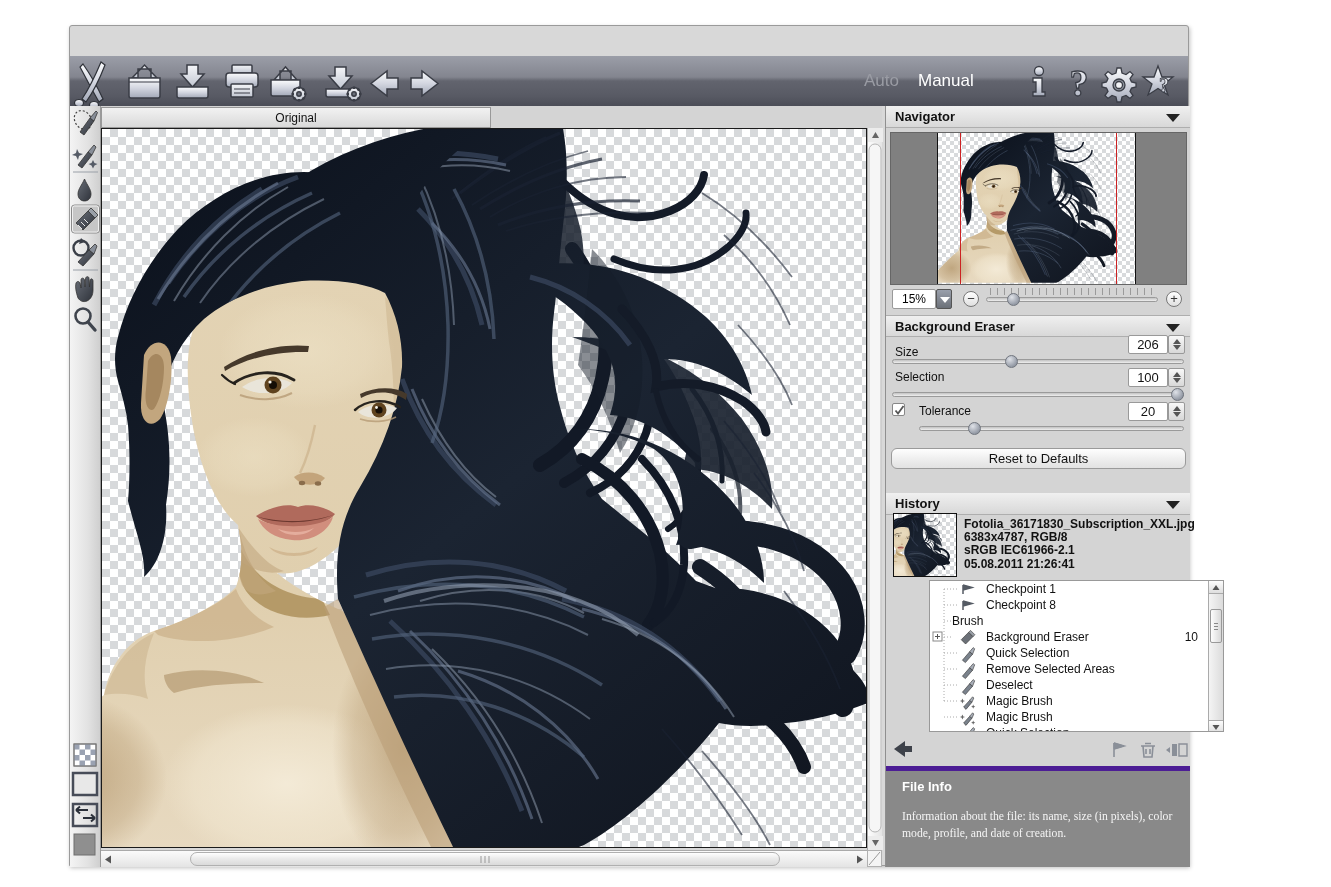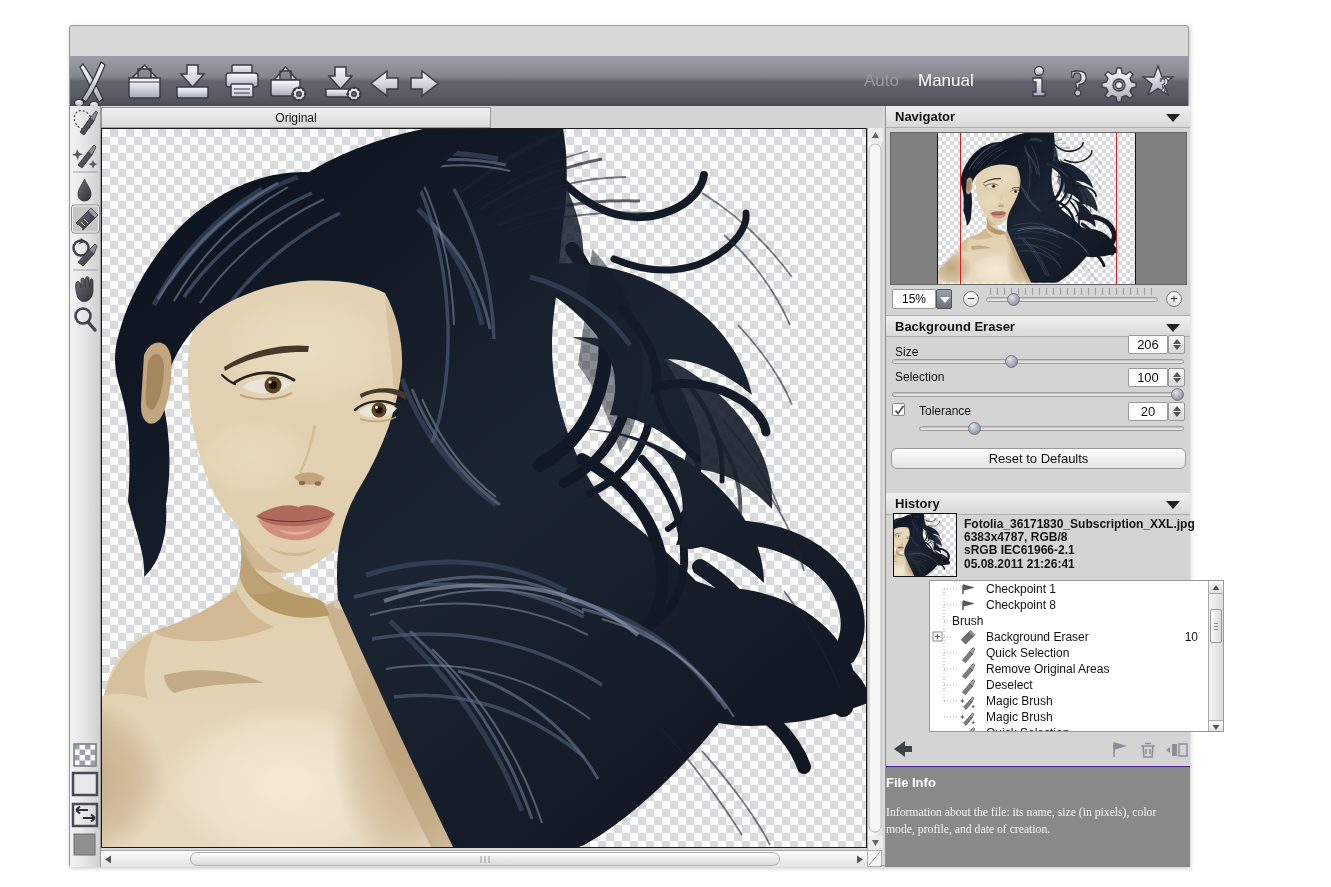--- a/index.html
+++ b/index.html
@@ -569,7 +569,7 @@
           <span class="txt">Quick Selection</span>
         </div>
       <div class="hrow">
-          <span class="txt">Remove Original Areas</span>
+          <span class="txt">Remove Selected Areas</span>
         </div>
       <div class="hrow">
           <span class="txt">Deselect</span>

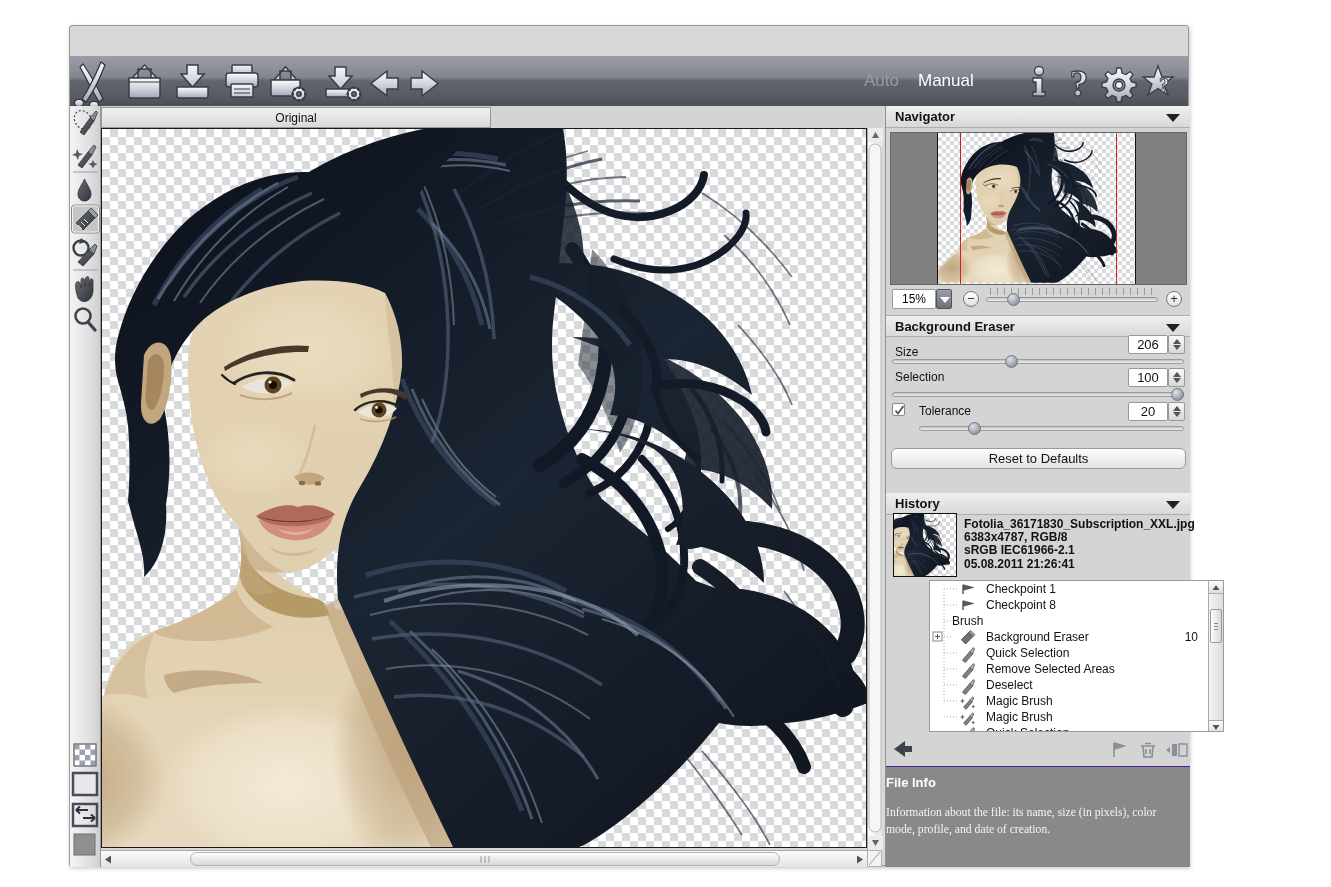--- a/index.html
+++ b/index.html
@@ -59,7 +59,7 @@
 #histsb { position:absolute; right:0; top:0; width:15px; height:152px; background:linear-gradient(90deg,#f4f4f4,#dcdcdc); border-left:1px solid #aaa; }
 #histbtns { position:absolute; left:0; top:632px; width:100%; height:24px; }
 
-#fileinfo { position:absolute; left:0; top:660px; width:100%; height:101px; background:#898989; border-top:1px solid #4c1d95; color:#fff; padding:8px 2px 0 0; }
+#fileinfo { position:absolute; left:0; top:660px; width:100%; height:101px; background:#898989; border-top:5px solid #4c1d95; color:#fff; padding:8px 2px 0 16px; }
 #fileinfo h3 { font-size:13px; margin-bottom:14px; }
 #fileinfo p { font-size:11.7px; color:#f4f4f4; line-height:17px; white-space:nowrap;font-family:Liberation Serif, serif; }
 </style>

